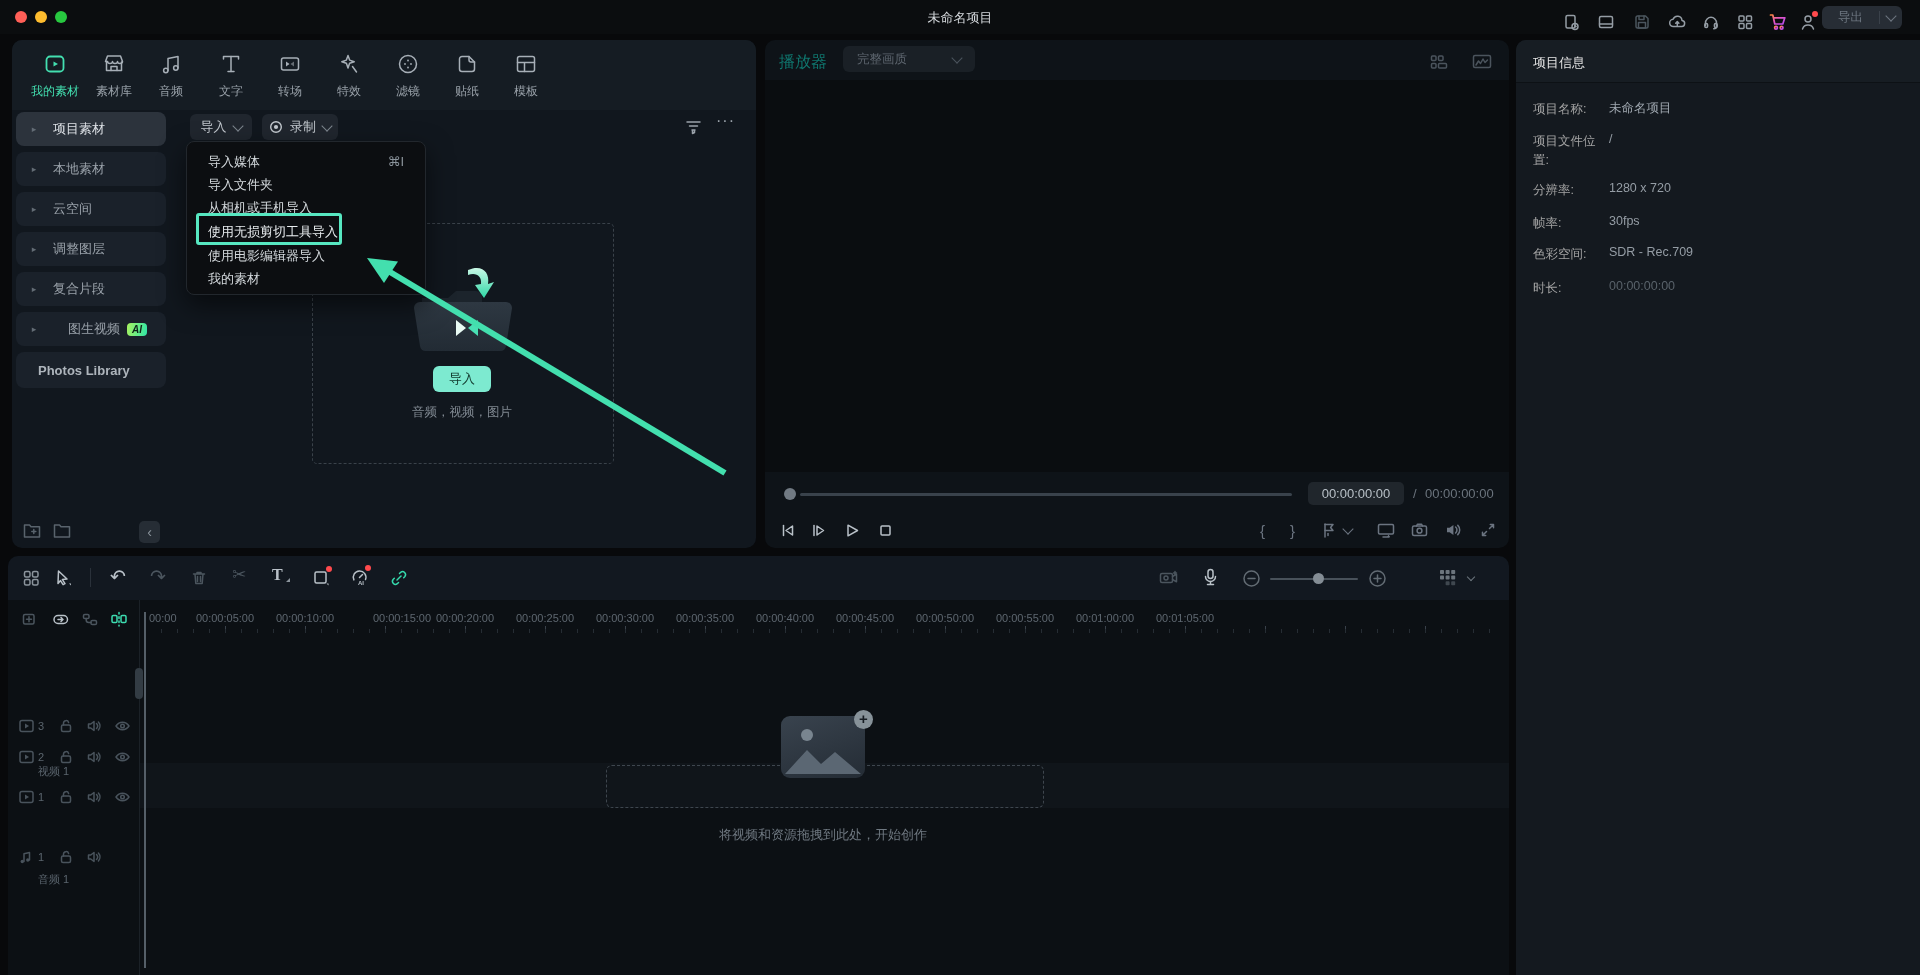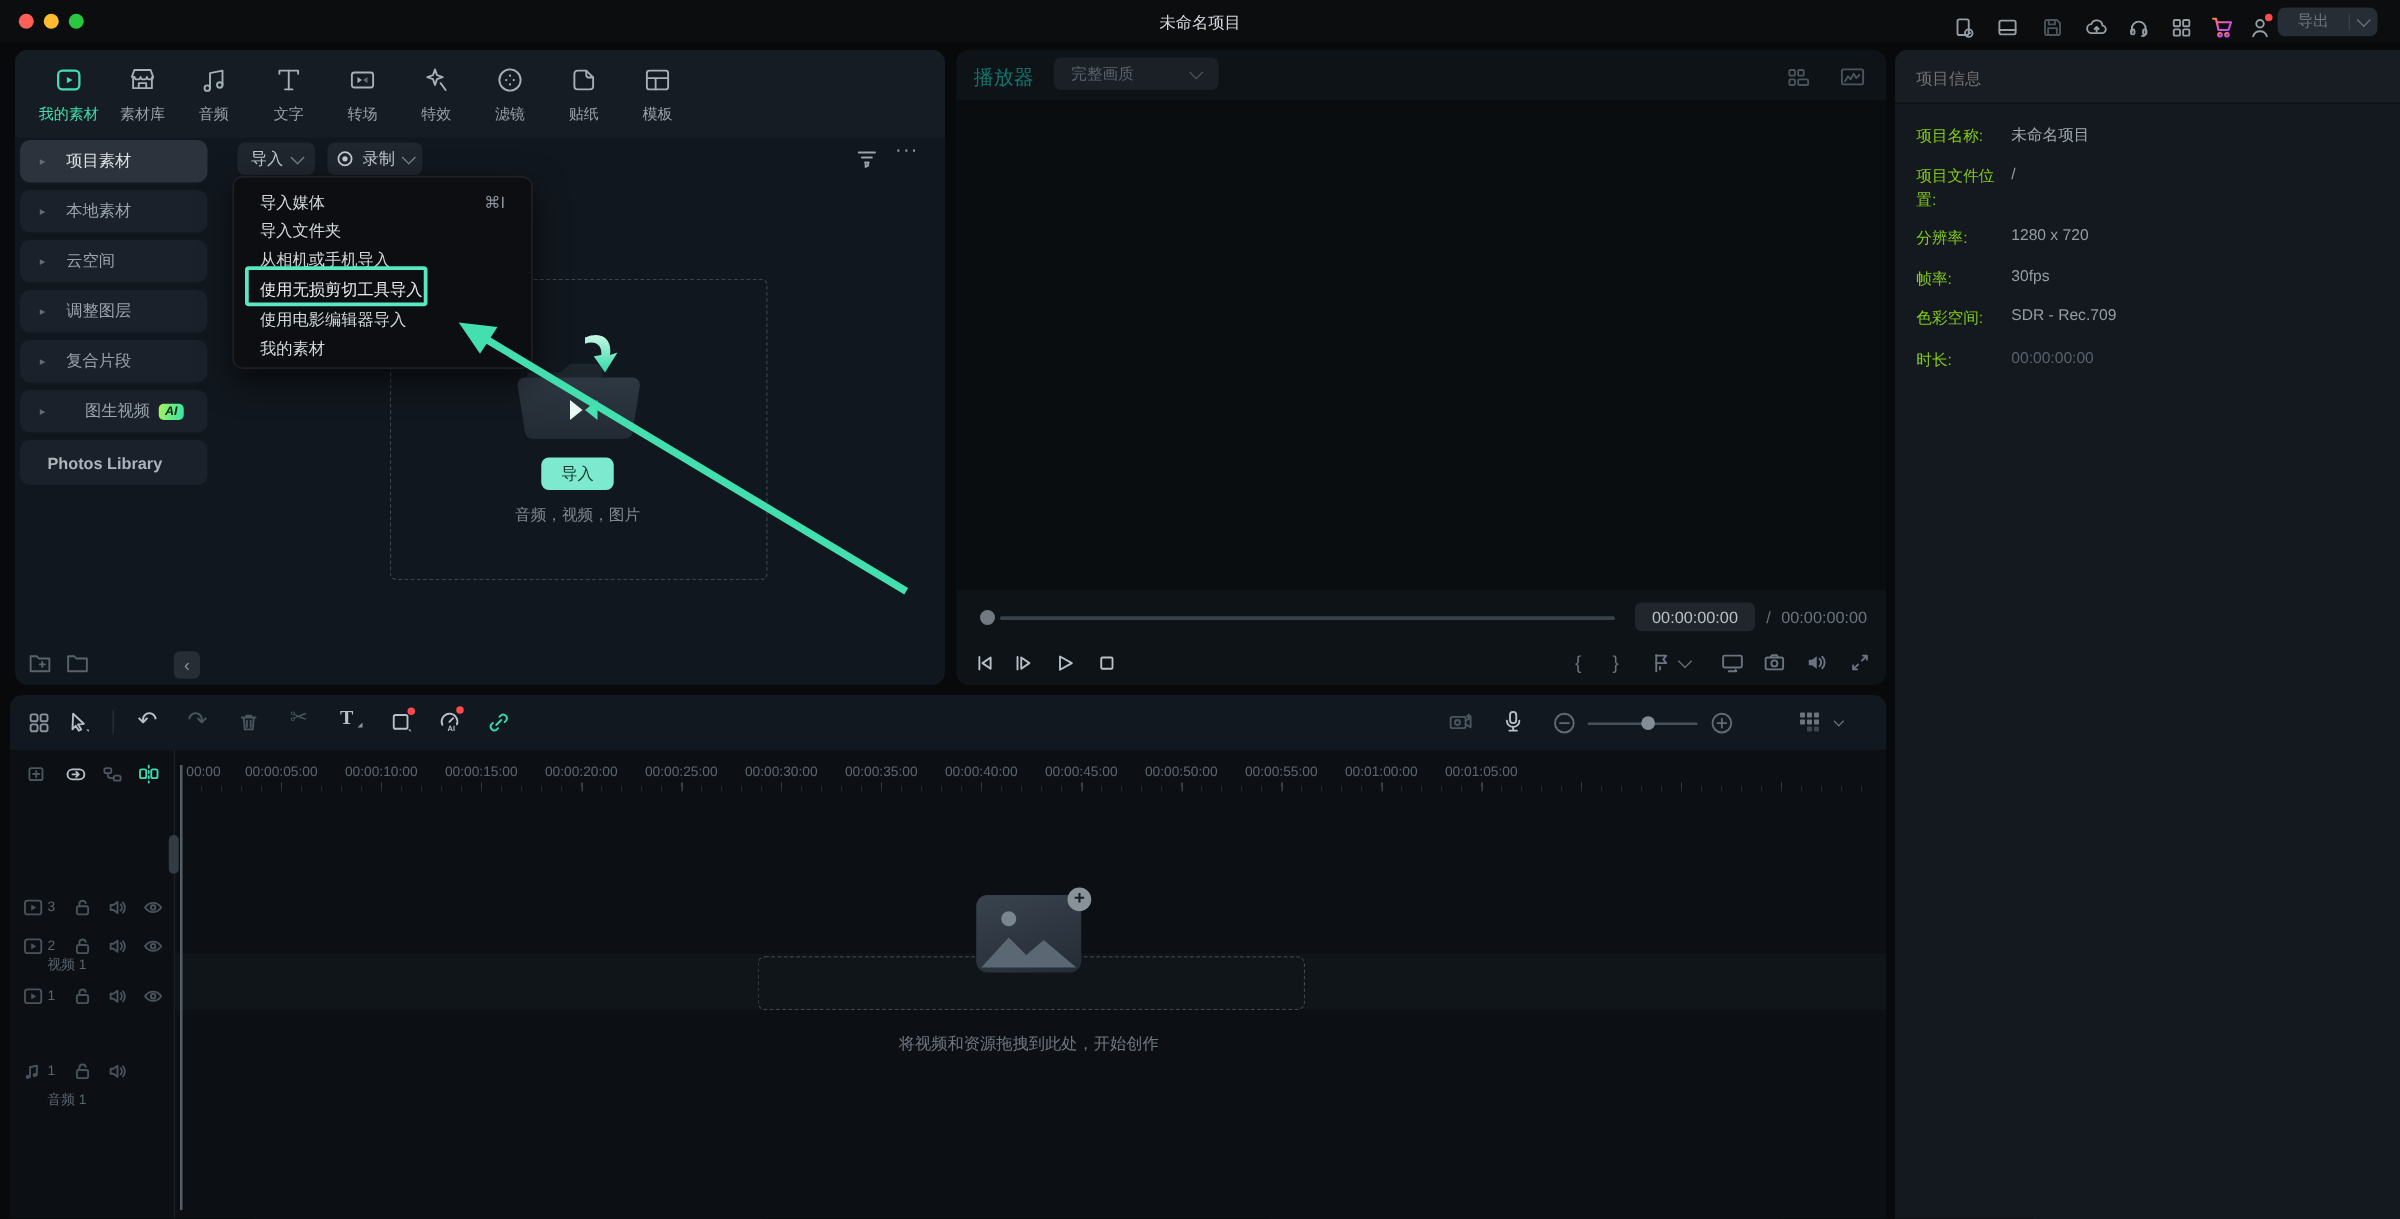--- a/index.html
+++ b/index.html
@@ -397,7 +397,7 @@
 
 <div class="panel" style="left:1516px;top:40px;width:404px;height:935px;background:#14191f;border-radius:10px 0 0 0"></div>
 <div class="p" style="left:1516px;top:40px;width:404px;height:42px;background:#171d23;border-radius:10px 0 0 0"></div>
-<div class="p" style="left:1533px;top:54px;font-size:13px;color:#737373">项目信息</div>
+<div class="p" style="left:1533px;top:54px;font-size:13px;color:#e5e5e5">项目信息</div>
 <div class="p" style="left:1516px;top:82px;width:404px;height:1px;background:#0d1115"></div>
 
 <div class="info-row-l" style="top:100px">项目名称:</div>

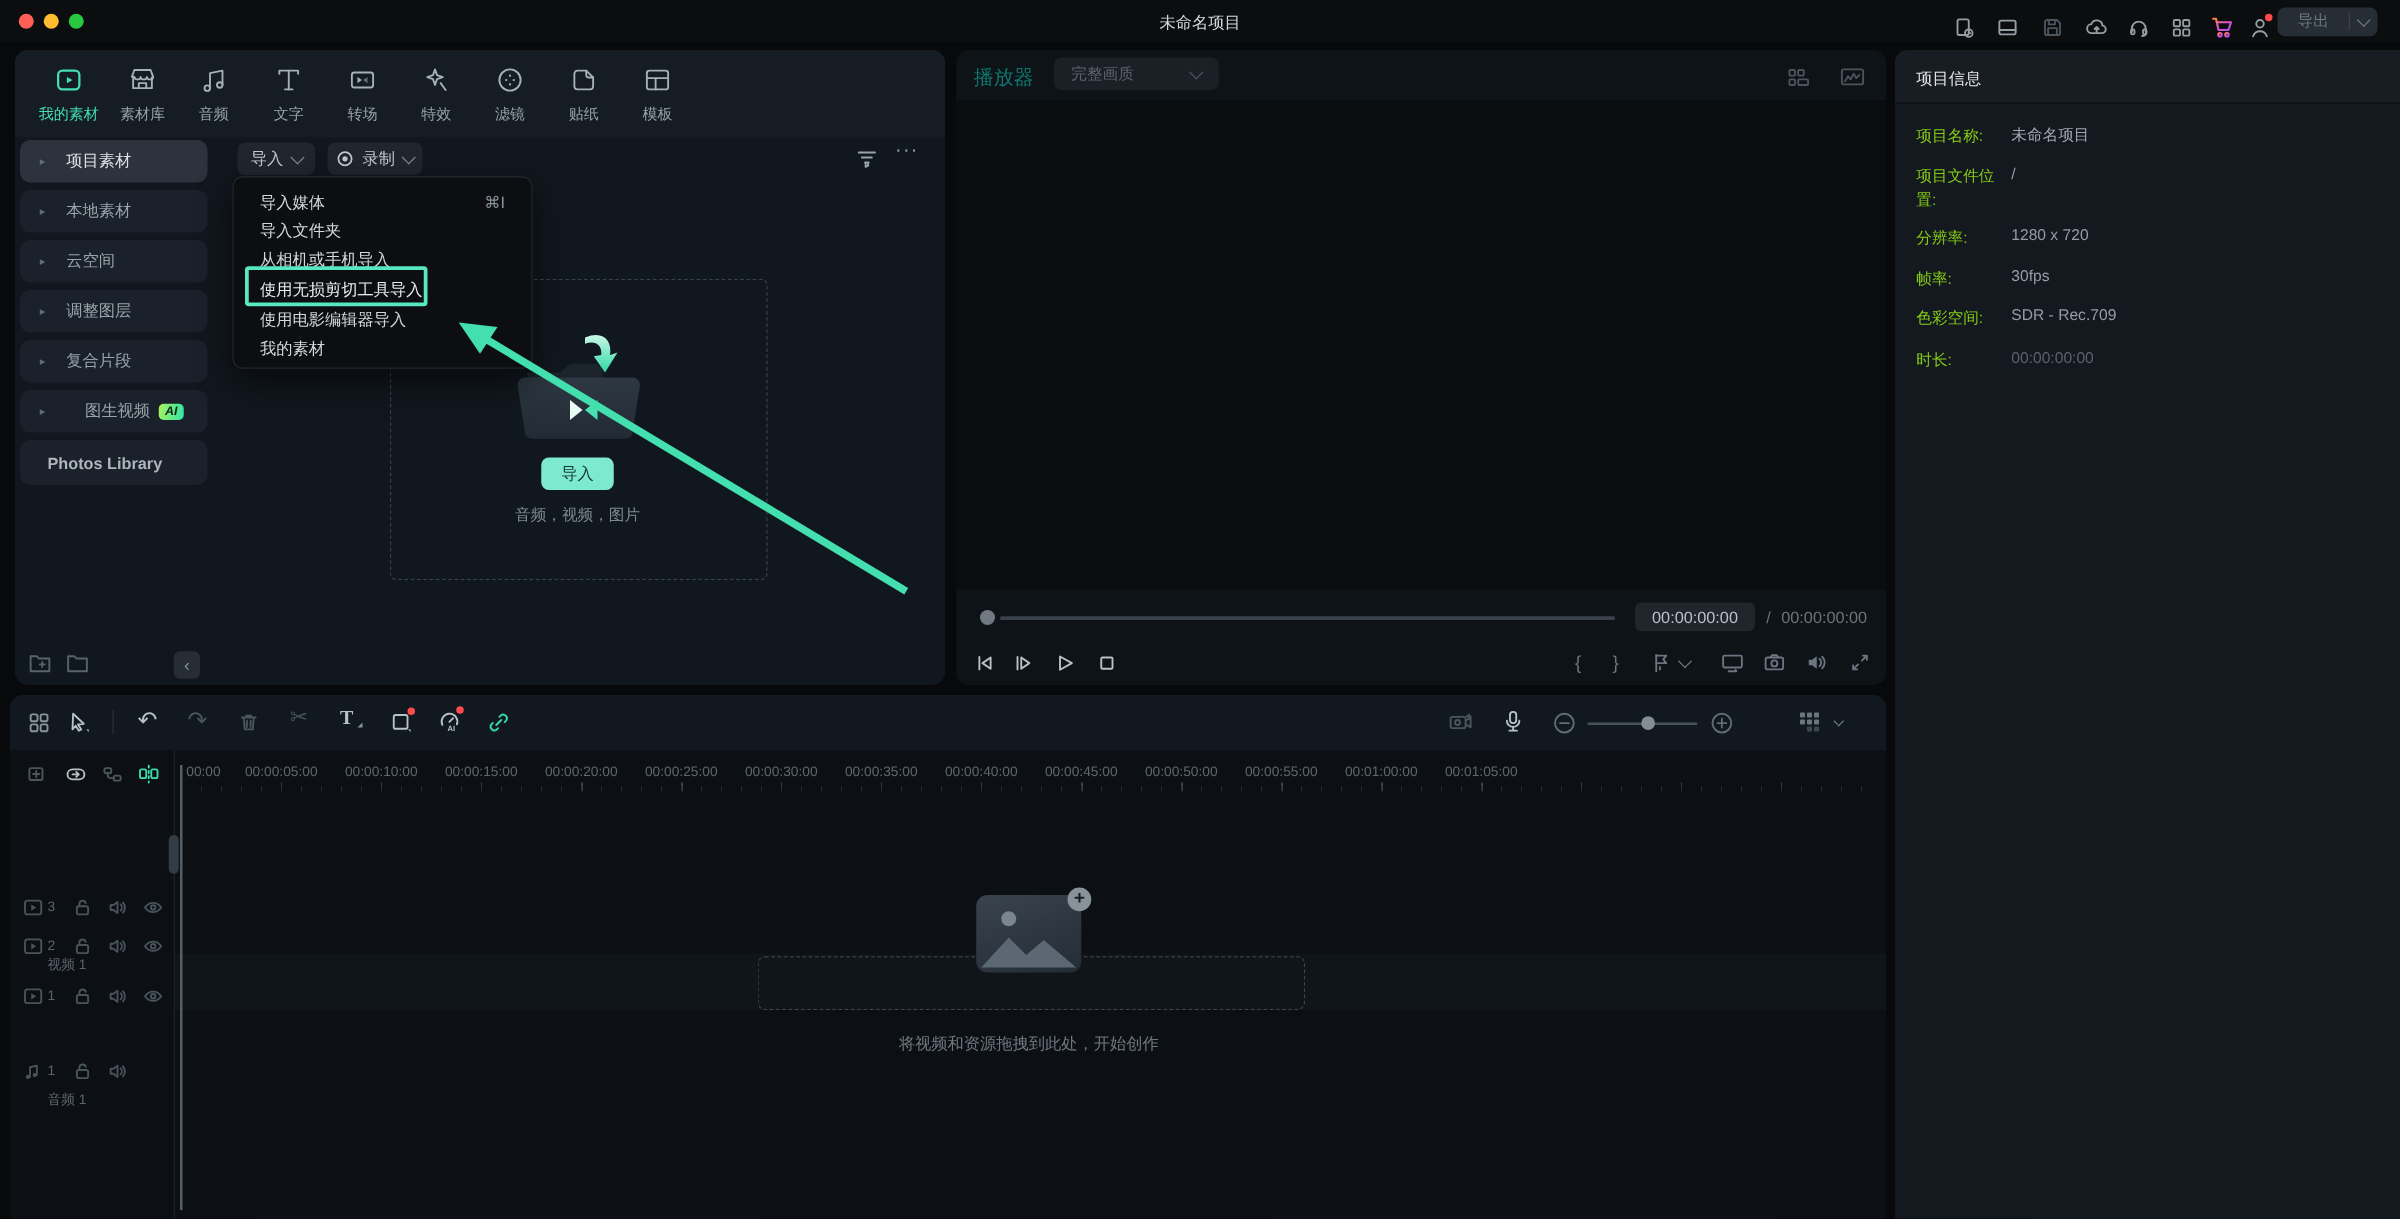--- a/index.html
+++ b/index.html
@@ -26,7 +26,7 @@
   .trk-ic{position:absolute;color:#49535c}
   .trk-num{position:absolute;font-size:11px;color:#5a646d}
   .trk-lbl{position:absolute;font-size:11px;color:#5a646d}
-  .info-row-l{position:absolute;left:1533px;width:72px;font-size:12.5px;color:#84cc16;line-height:19px}
+  .info-row-l{position:absolute;left:1533px;width:72px;font-size:12.5px;color:#a3a3a3;line-height:19px}
   .info-row-v{position:absolute;left:1609px;font-size:12.5px;color:#959da5}
   .red-dot{position:absolute;width:6px;height:6px;border-radius:50%;background:#ff4a4d}
 </style>

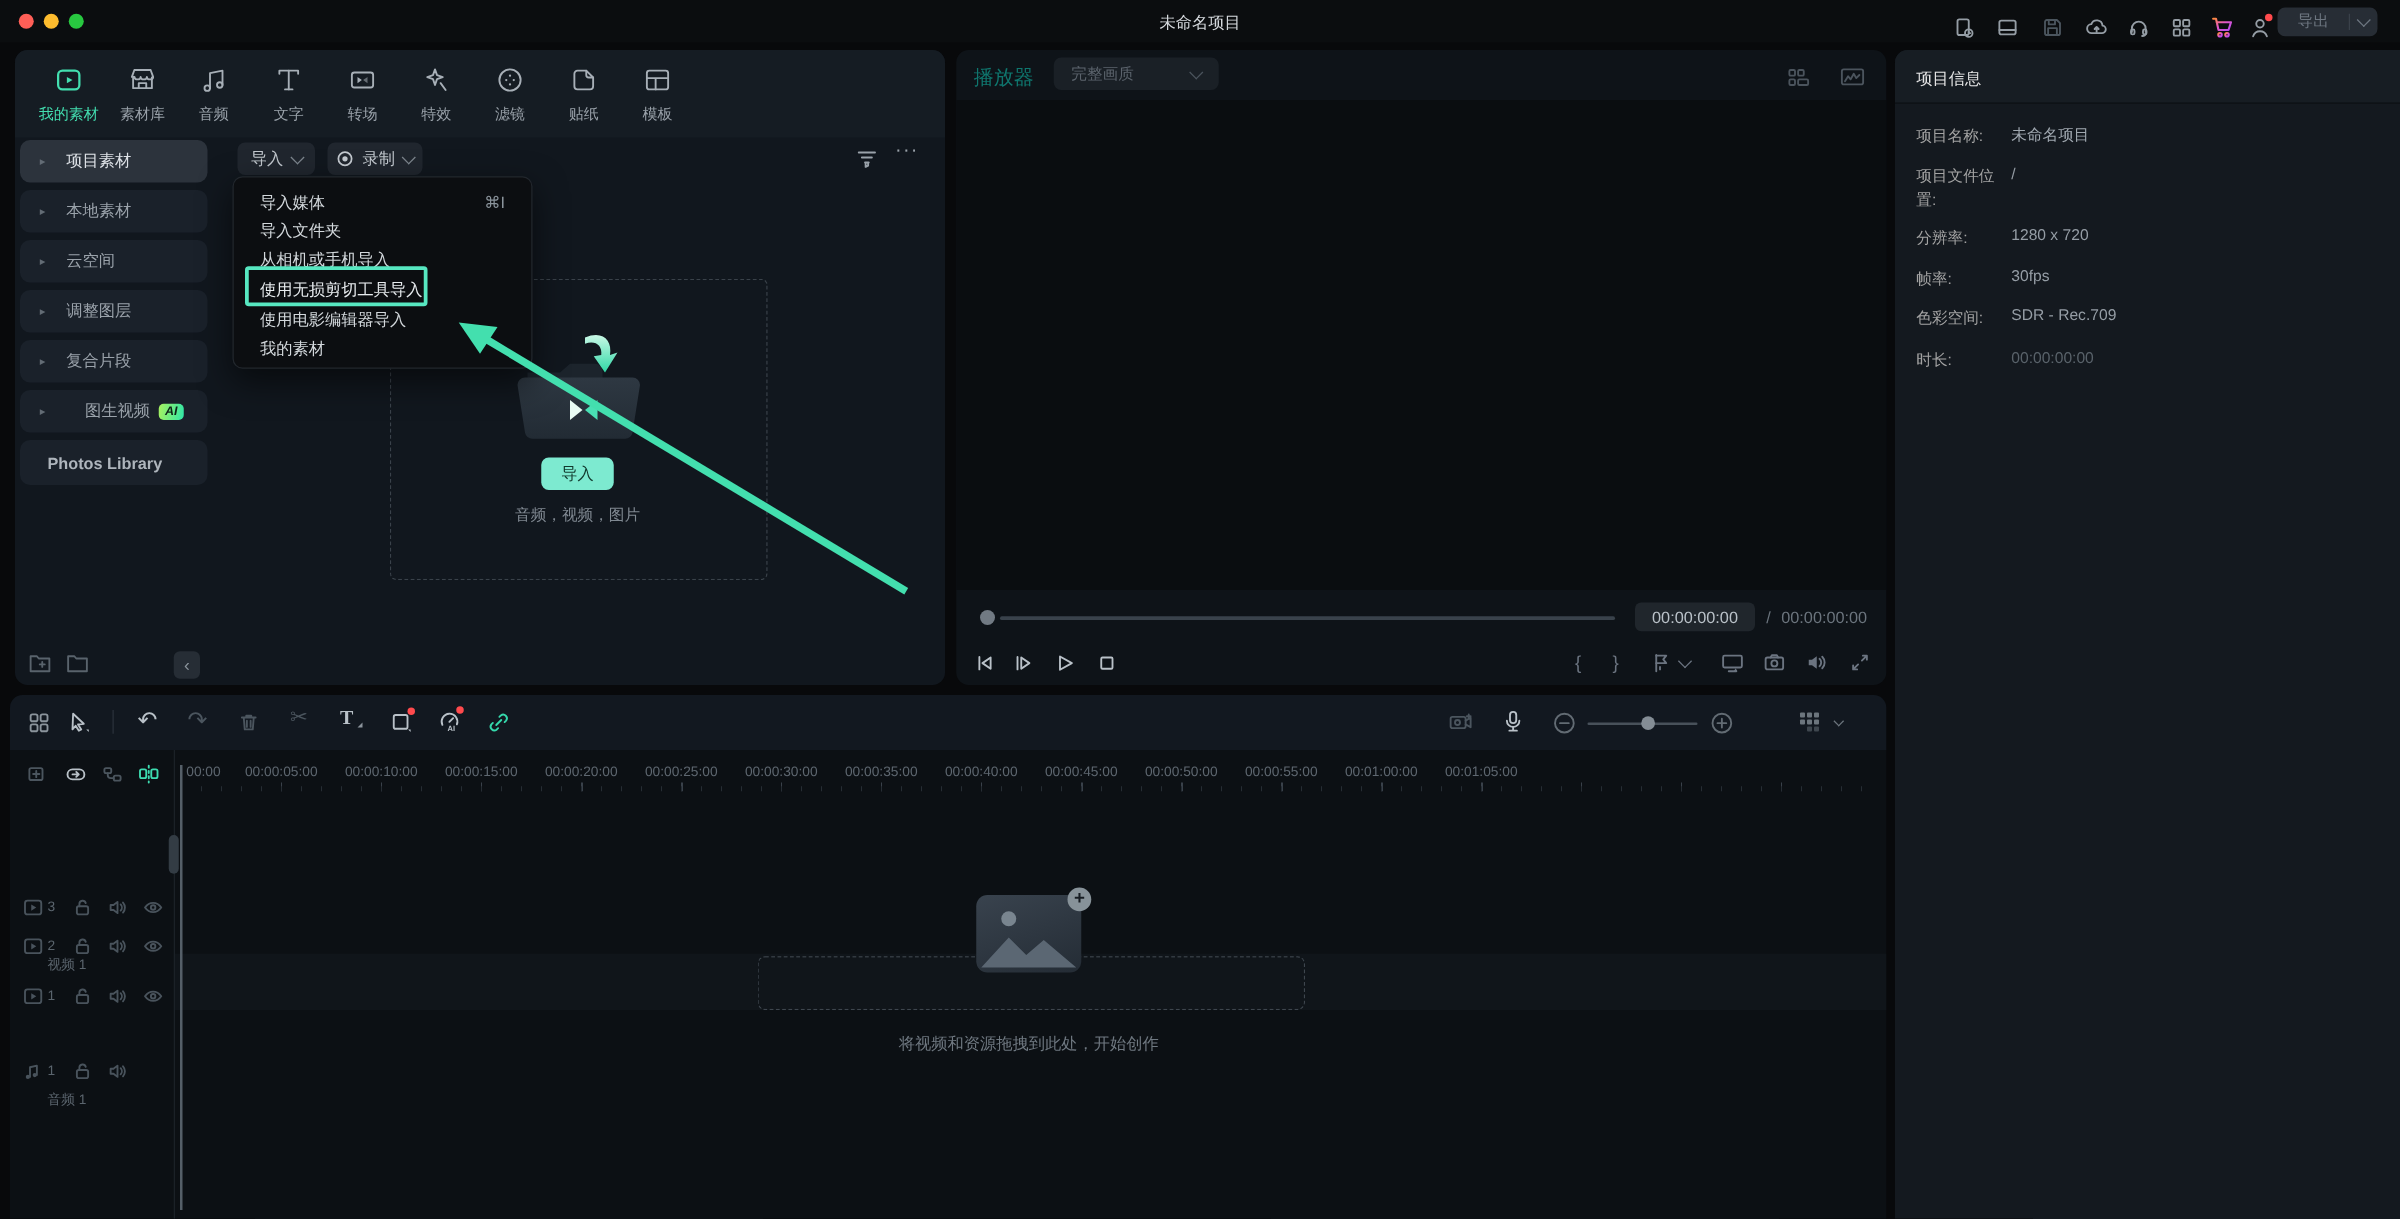--- a/index.html
+++ b/index.html
@@ -539,7 +539,7 @@
 <span class="rlabel first" style="left:149px">00:00</span>
 <span class="rlabel" style="left:225px">00:00:05:00</span>
 <span class="rlabel" style="left:305px">00:00:10:00</span>
-<span class="rlabel" style="left:385px">00:00:15:00</span>
+<span class="rlabel" style="left:402px">00:00:15:00</span>
 <span class="rlabel" style="left:465px">00:00:20:00</span>
 <span class="rlabel" style="left:545px">00:00:25:00</span>
 <span class="rlabel" style="left:625px">00:00:30:00</span>

